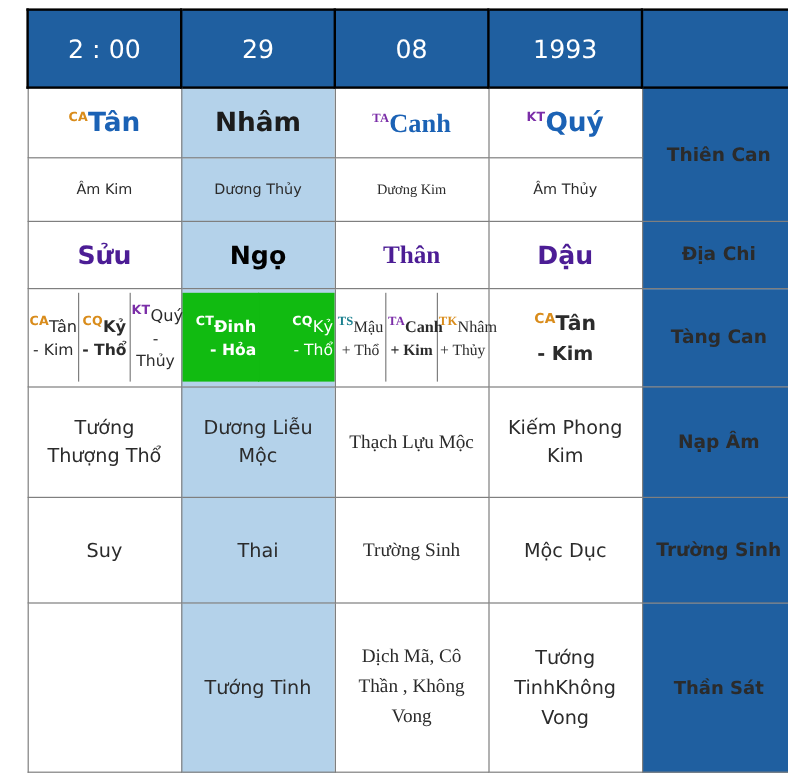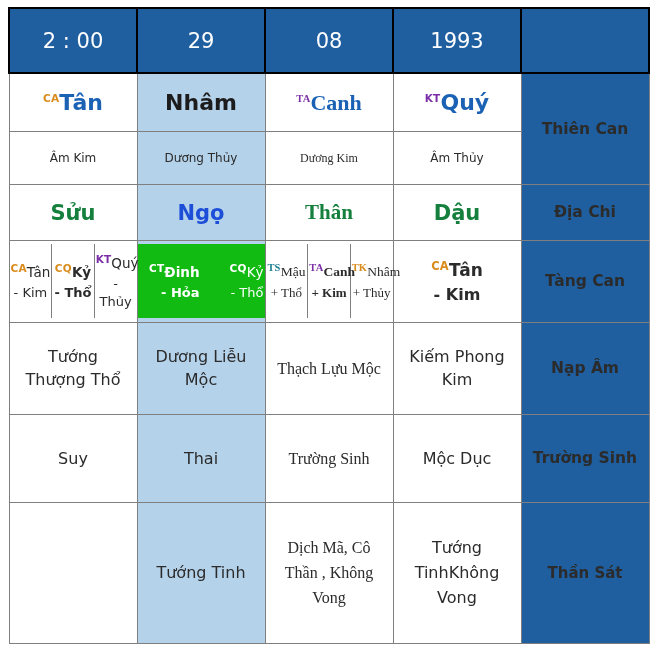--- a/index.html
+++ b/index.html
@@ -17,7 +17,7 @@
     width: 657px;
     height: 651px;
     box-sizing: border-box;
-    padding: 7px 7px 7px 8px;
+    padding: 7px 7px 7px 22px;
     background: #ffffff;
   }
   table.bazi {

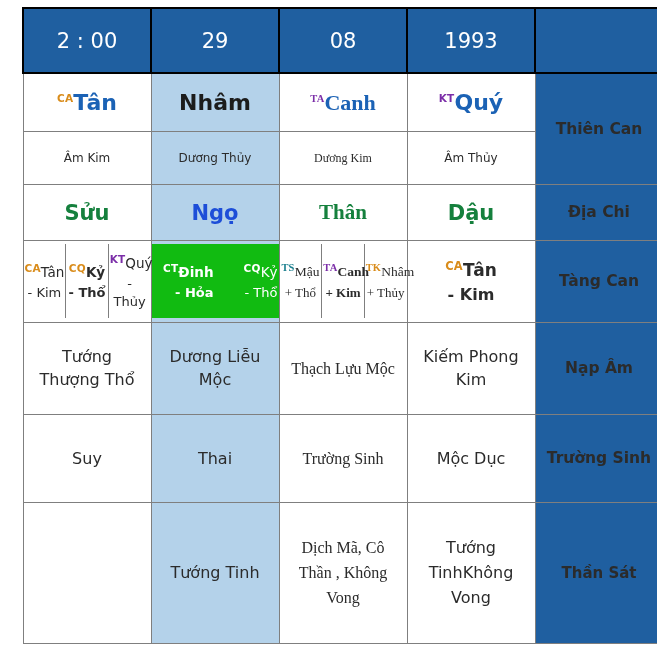--- a/index.html
+++ b/index.html
@@ -99,7 +99,7 @@
     height: 50px;
     font-size: 21px;
     font-weight: bold;
-    color: #15803d;
+    color: #4c1d95;
   }
   tr.branch-row td.col-day { color: #1d4ed8; }
 

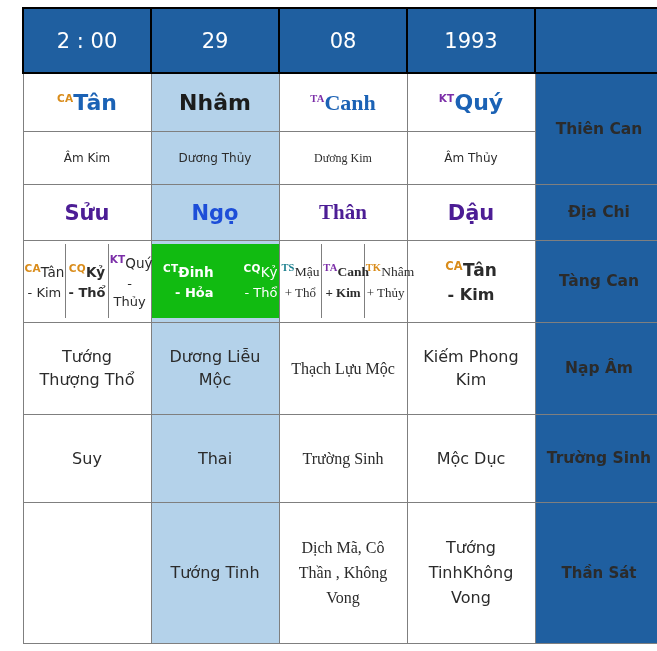--- a/index.html
+++ b/index.html
@@ -101,7 +101,7 @@
     font-weight: bold;
     color: #4c1d95;
   }
-  tr.branch-row td.col-day { color: #1d4ed8; }
+  tr.branch-row td.col-day { color: #000000; }
 
   
   tr.tangcan-row > td.cell {

